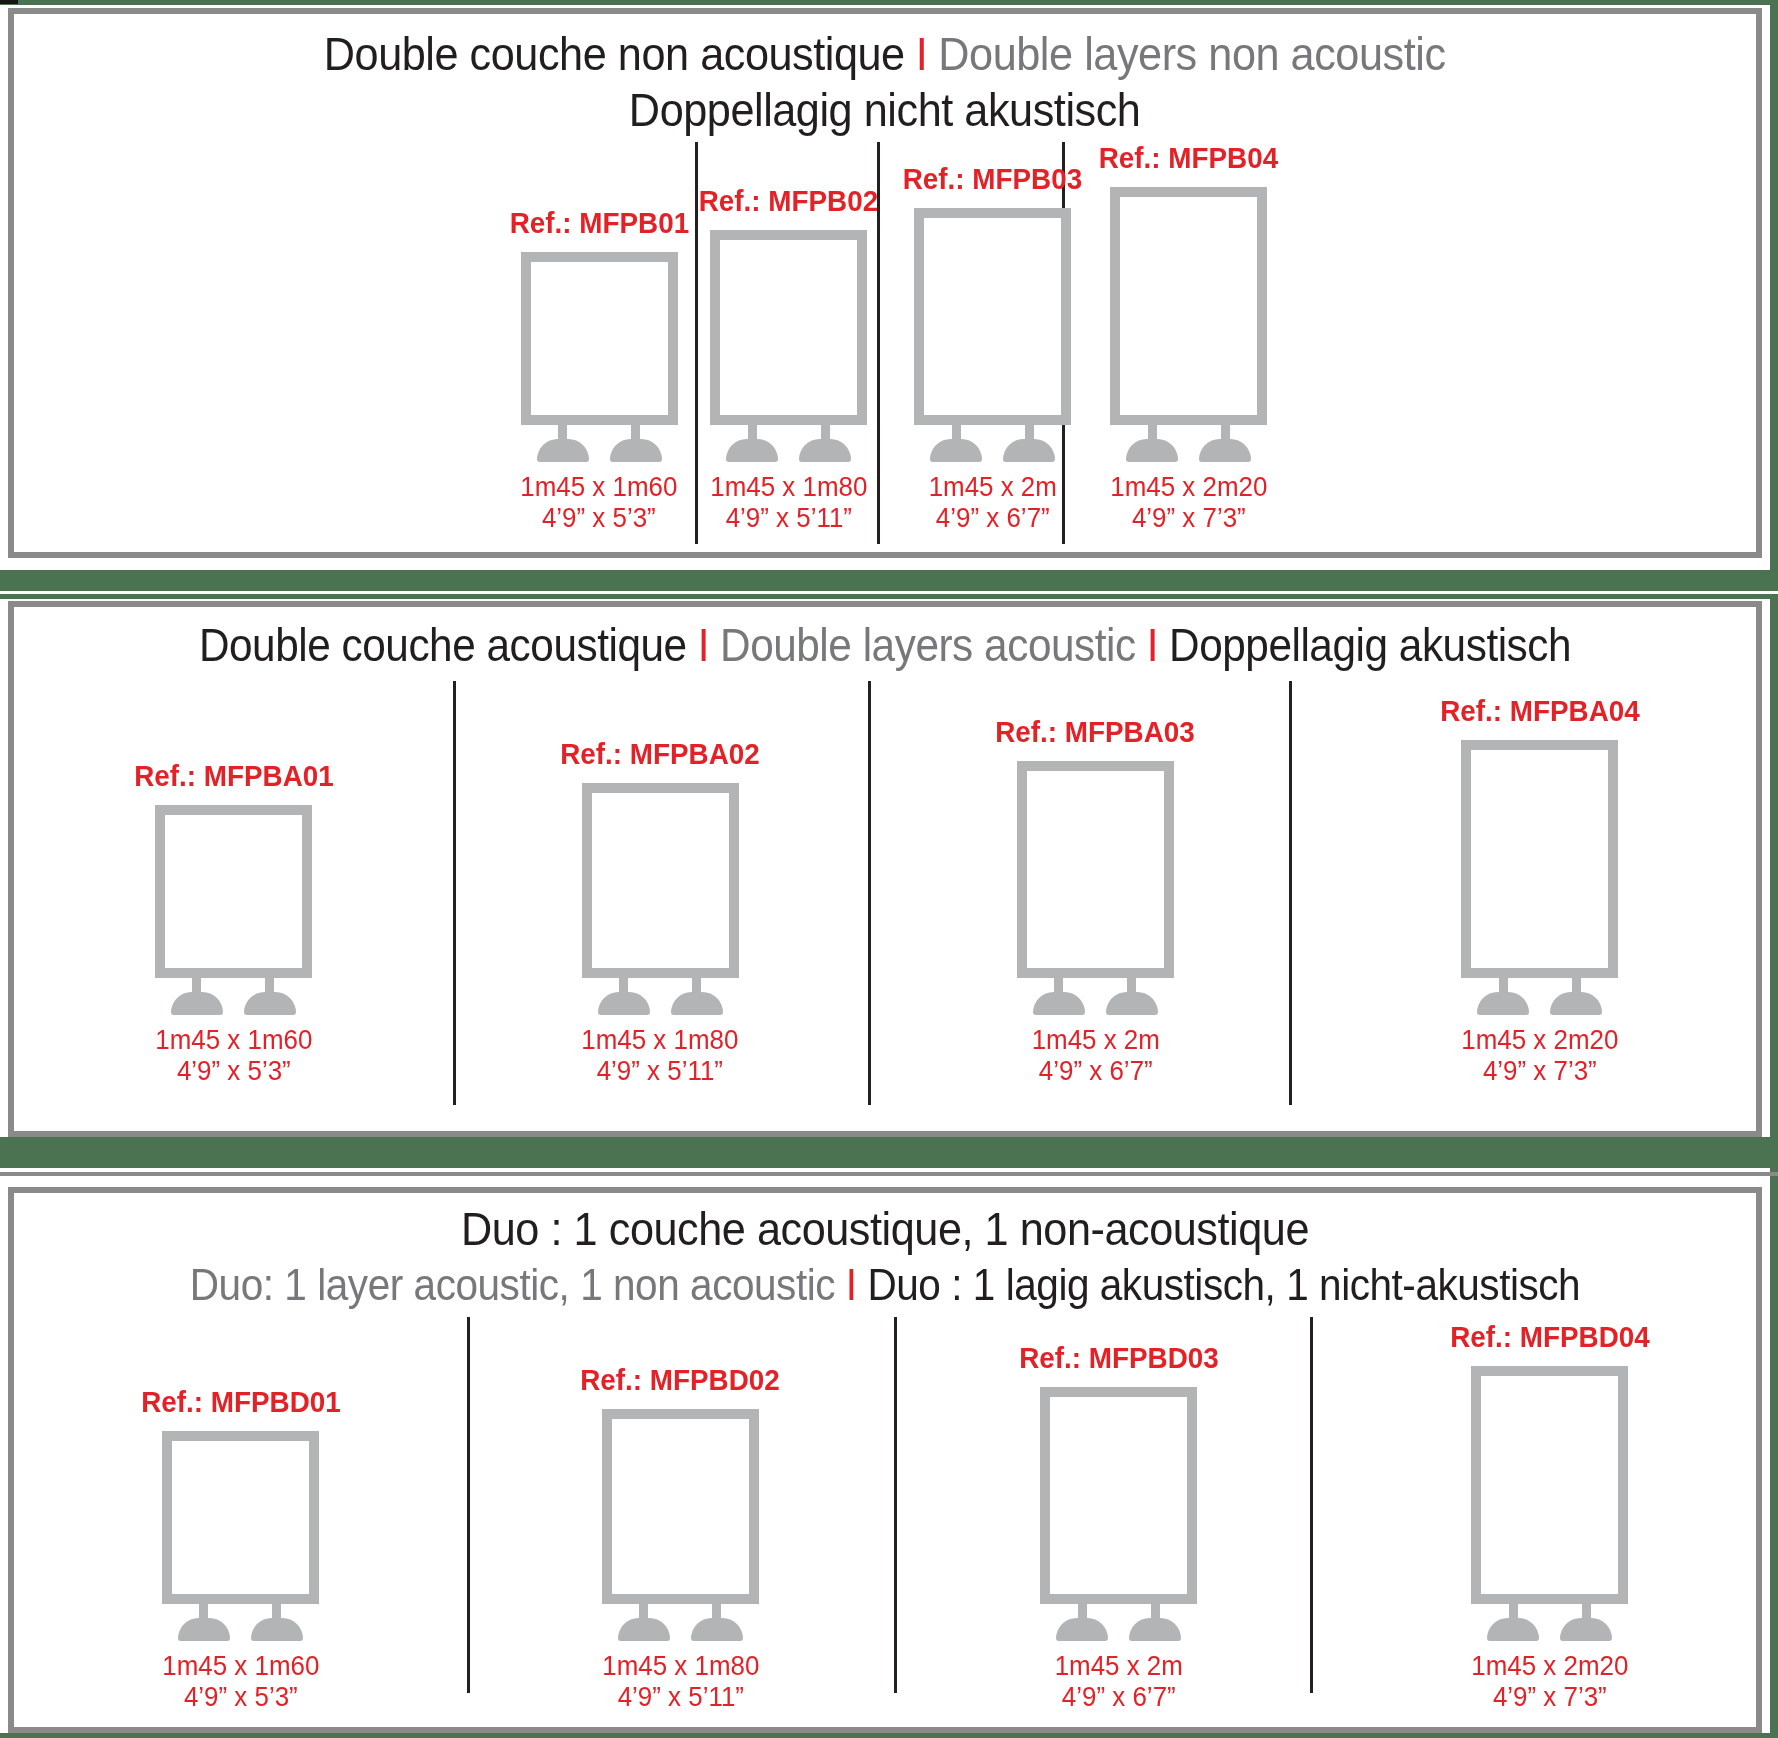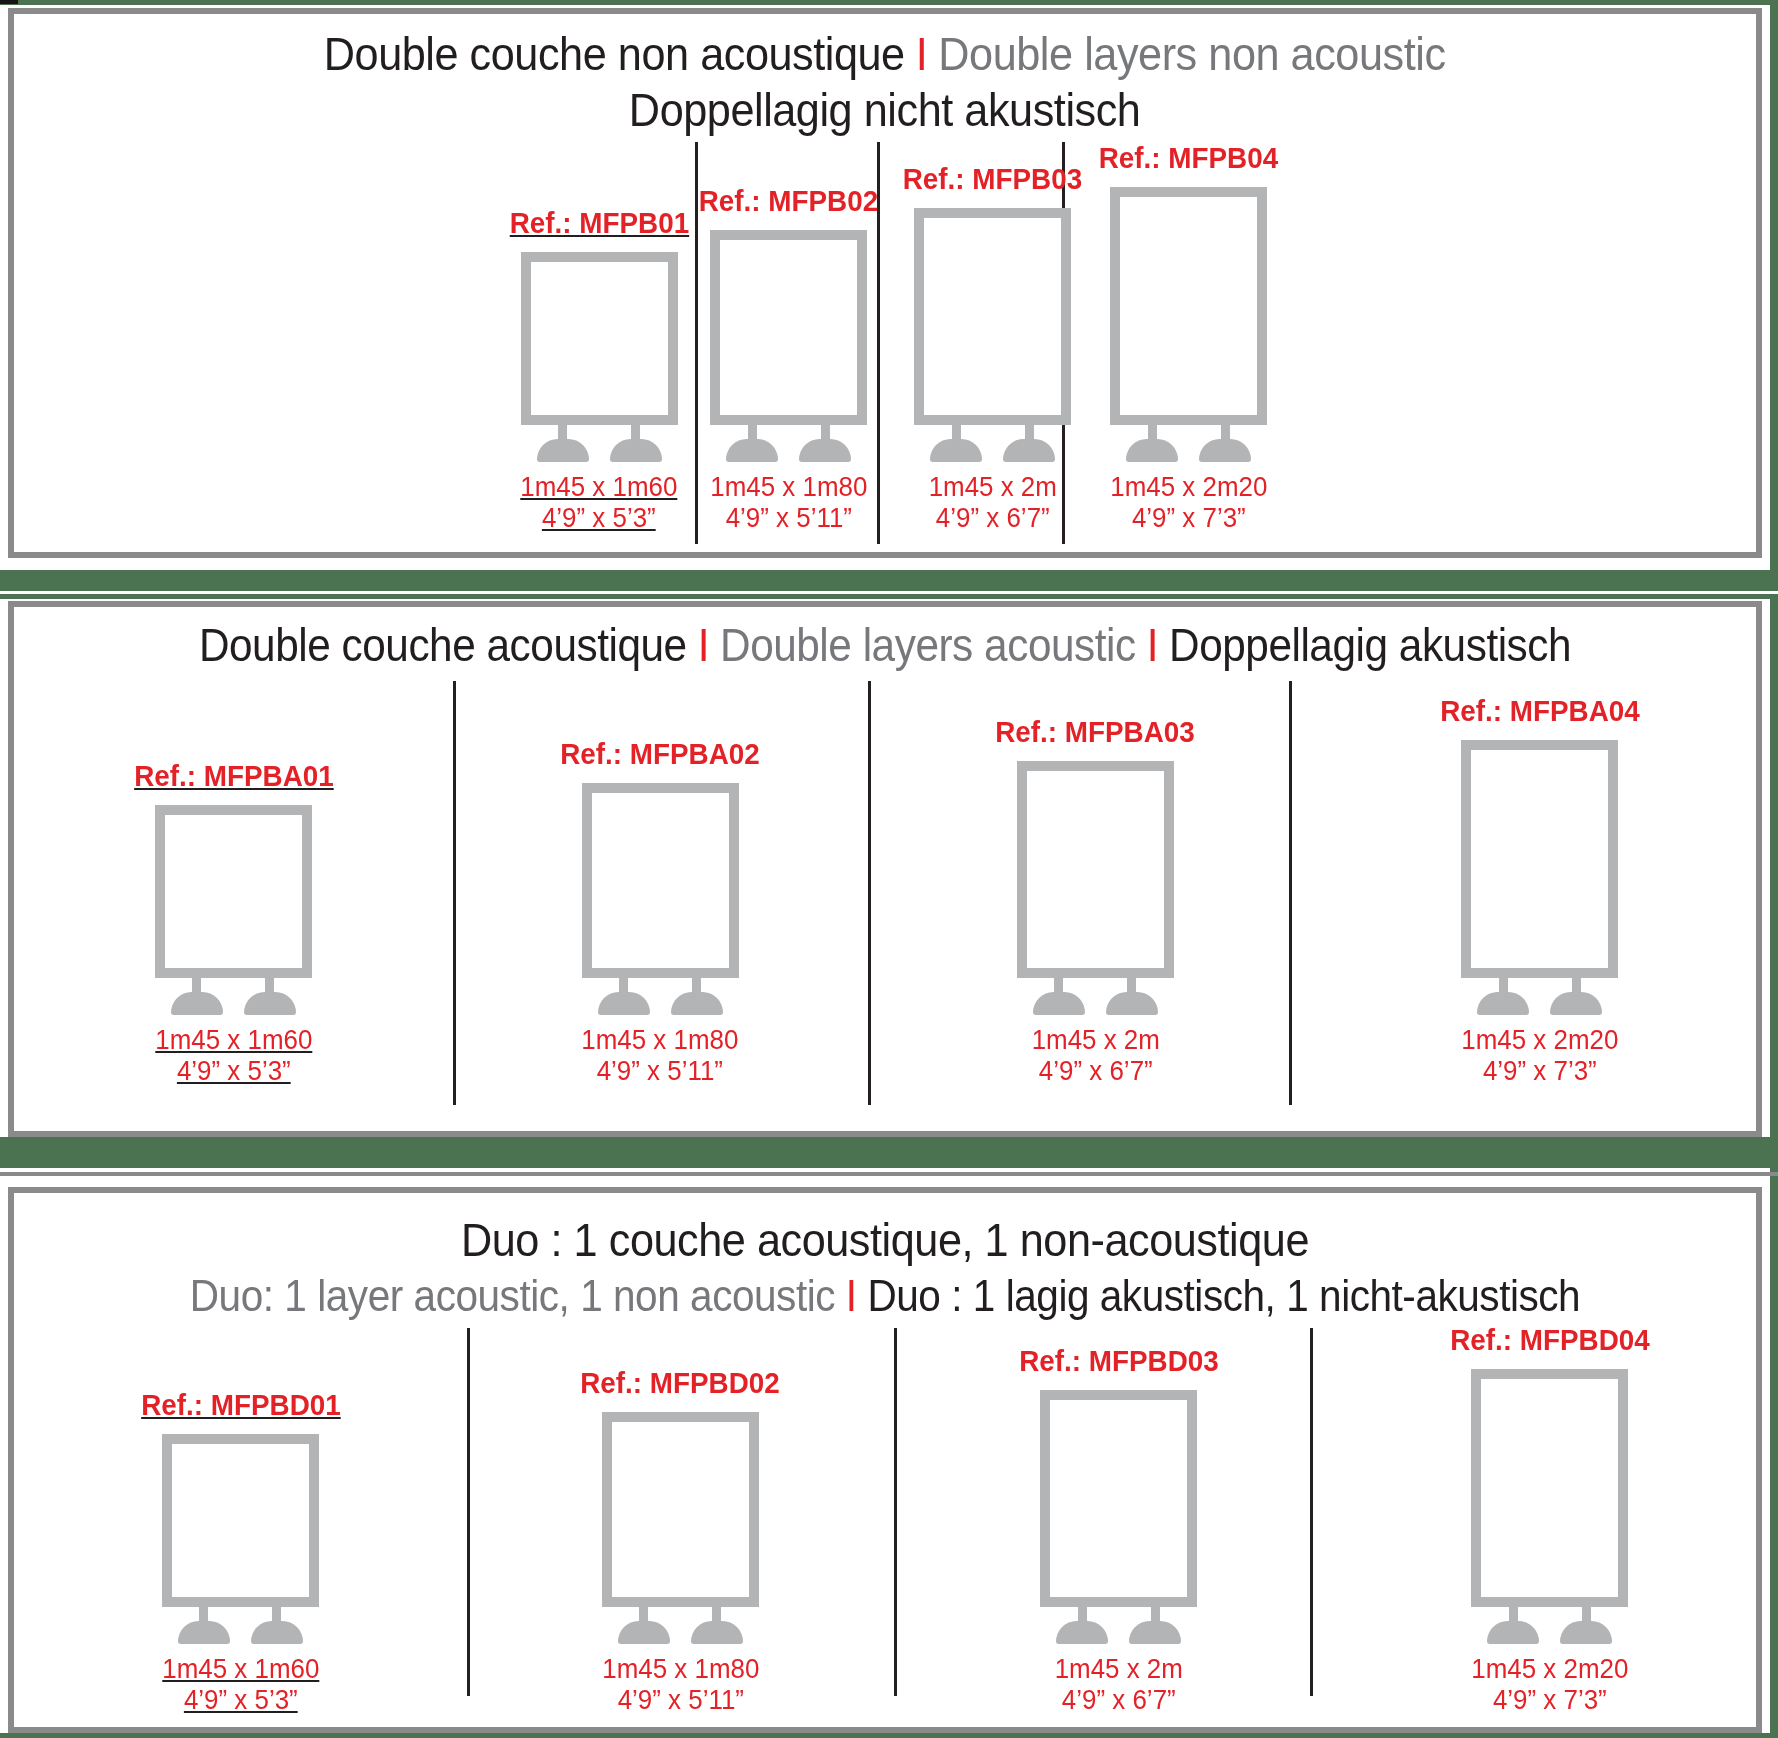--- a/index.html
+++ b/index.html
@@ -42,7 +42,7 @@
   .sec3 .row{padding-bottom:14px;}
   .cell{display:flex;flex-direction:column;align-items:center;justify-content:flex-end;
         position:relative;z-index:1;}
-  .c1{flex:0 0 25.2%;text-decoration:underline;} .c2{flex:0 0 23.8%;} .c3{flex:0 0 24.2%;padding-left:17px;} .c4{flex:0 0 26.8%;}
+  .c1{flex:0 0 25.2%;} .c2{flex:0 0 23.8%;} .c3{flex:0 0 24.2%;padding-left:17px;} .c4{flex:0 0 26.8%;}
   .sec3 .c1{flex-basis:26%;} .sec3 .c2{flex-basis:24.5%;} .sec3 .c3{flex-basis:23.9%;} .sec3 .c4{flex-basis:25.6%;}
 
   .divider{position:absolute;width:3px;background:#242021;z-index:0;}

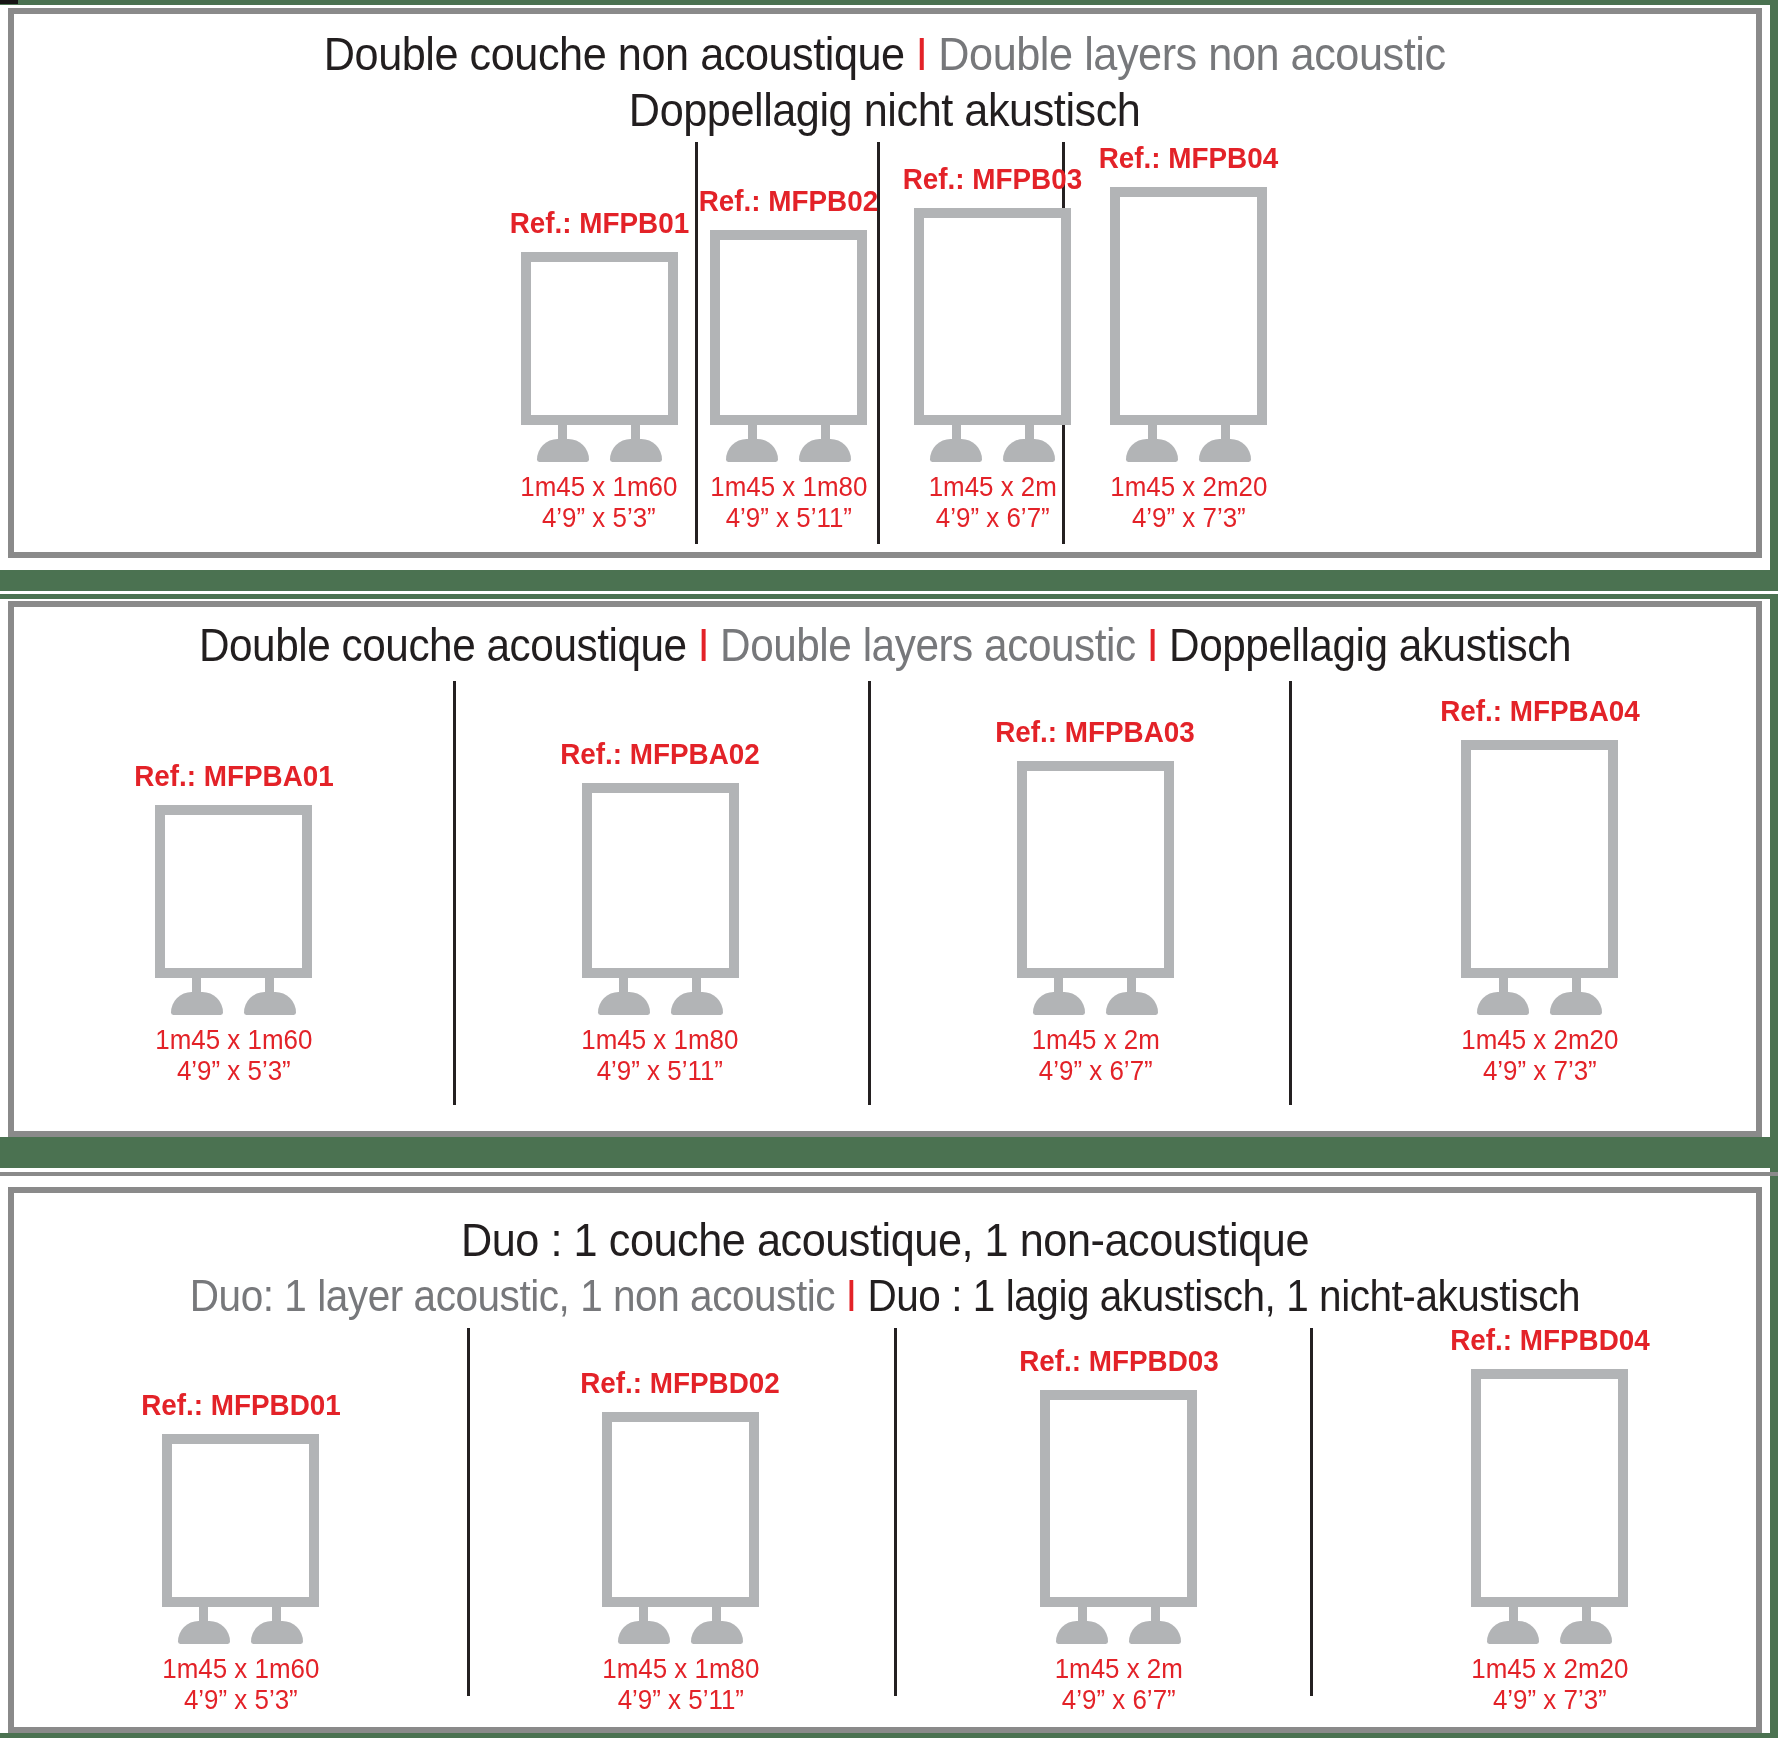--- a/index.html
+++ b/index.html
@@ -26,7 +26,7 @@
   .titles{text-align:center;}
   .sec1 .titles{padding-top:12px;}
   .sec2 .titles{padding-top:10px;}
-  .sec3 .titles{padding-top:8px;margin-top:11px;}
+  .sec3 .titles{padding-top:8px;}
   .t-line{white-space:nowrap;line-height:56px;font-size:47px;letter-spacing:-0.5px;
           transform:scaleX(0.92);transform-origin:50% 50%;}
   .t-line.s2{font-size:46px;}

